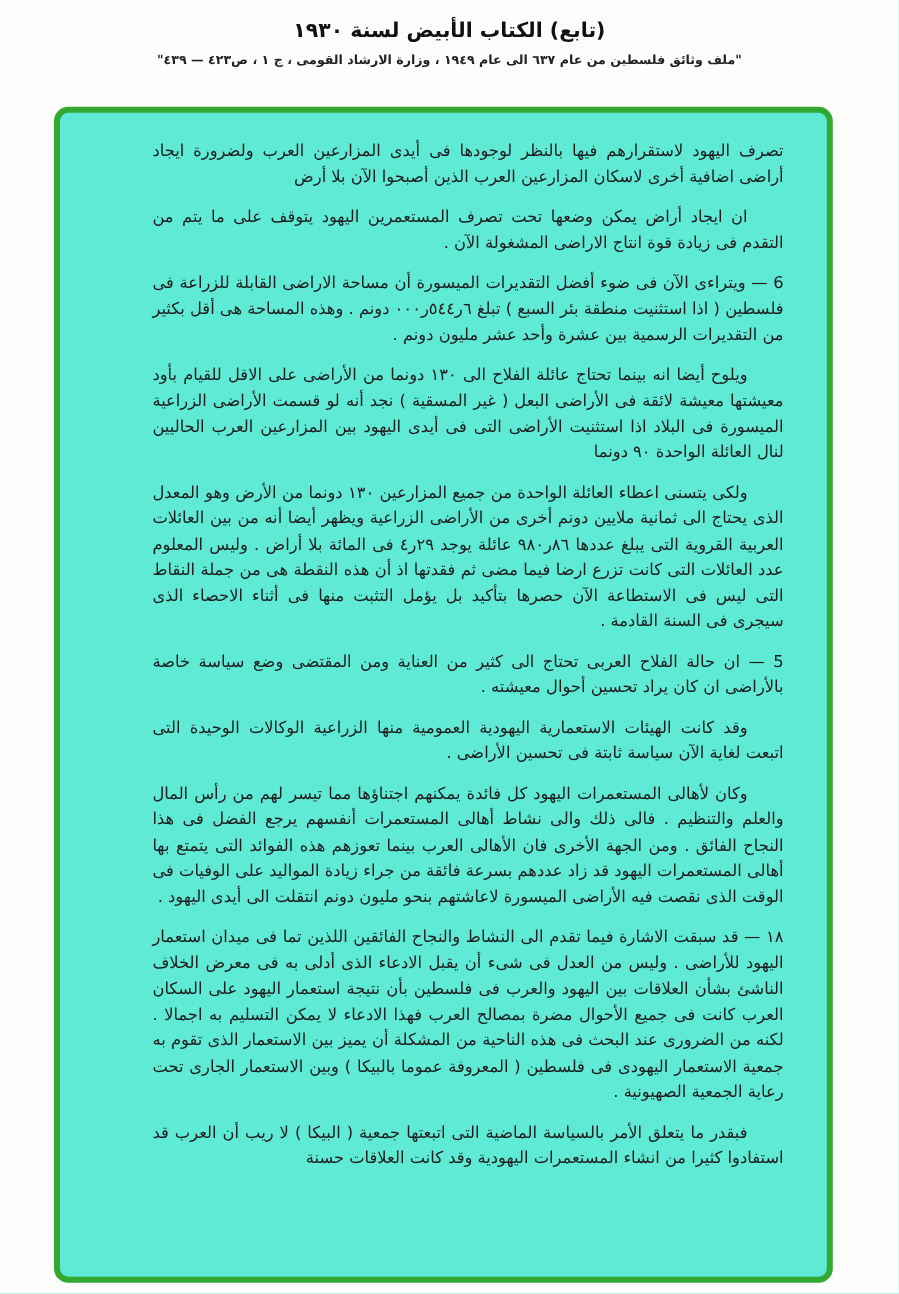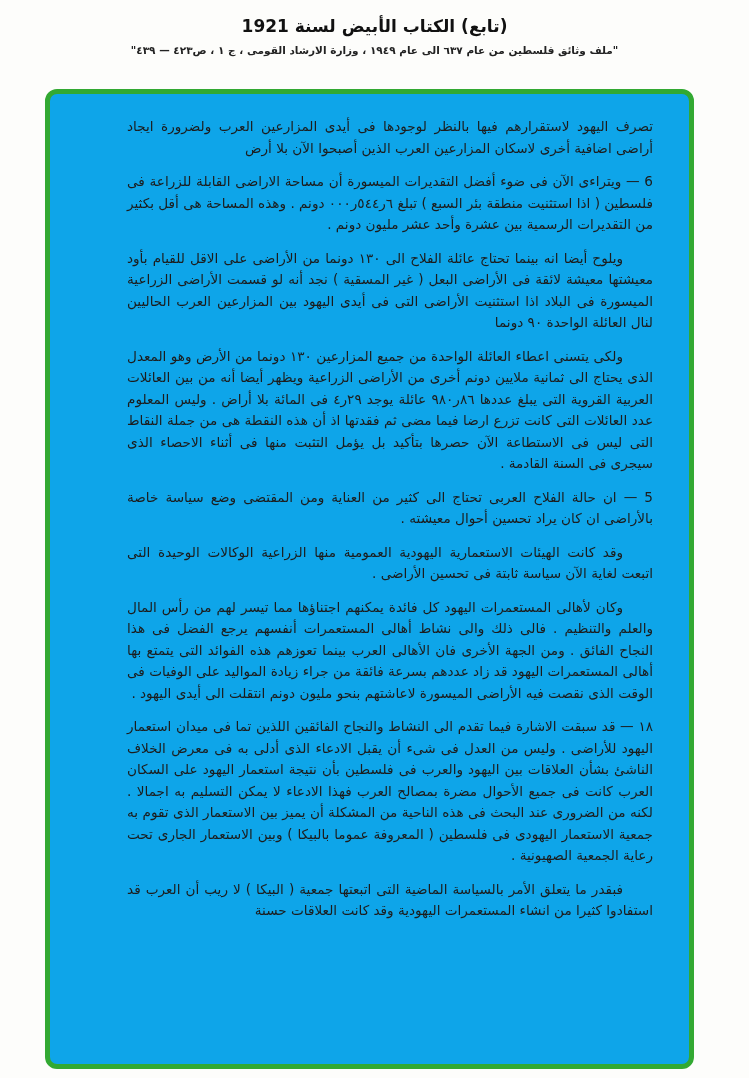--- a/index.html
+++ b/index.html
@@ -81,7 +81,7 @@
 <div class="page">
 
   <header class="page-header">
-    <h1 class="doc-title">(تابع) الكتاب الأبيض لسنة 1921</h1>
+    <h1 class="doc-title">(تابع) الكتاب الأبيض لسنة ١٩٣٠</h1>
     <div class="doc-subtitle">"ملف وثائق فلسطين من عام ٦٣٧ الى عام ١٩٤٩ ، وزارة الارشاد القومى ، ج ١ ، ص٤٢٣ — ٤٣٩"</div>
   </header>
 

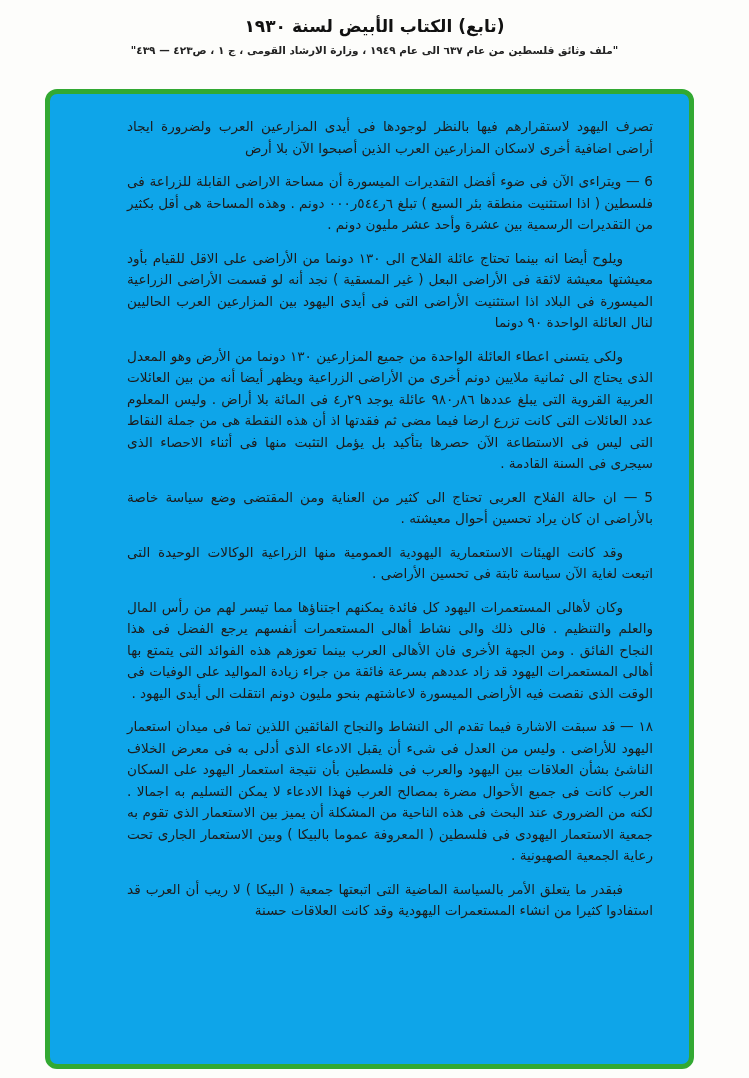--- a/index.html
+++ b/index.html
@@ -50,7 +50,7 @@
     bottom: 9px;
     border: 5px solid #0ea5e9;
     border-radius: 12px;
-    background: #0ea5e9;
+    background: #5eead4;
     overflow: hidden;
     padding-left: 33px;
   }

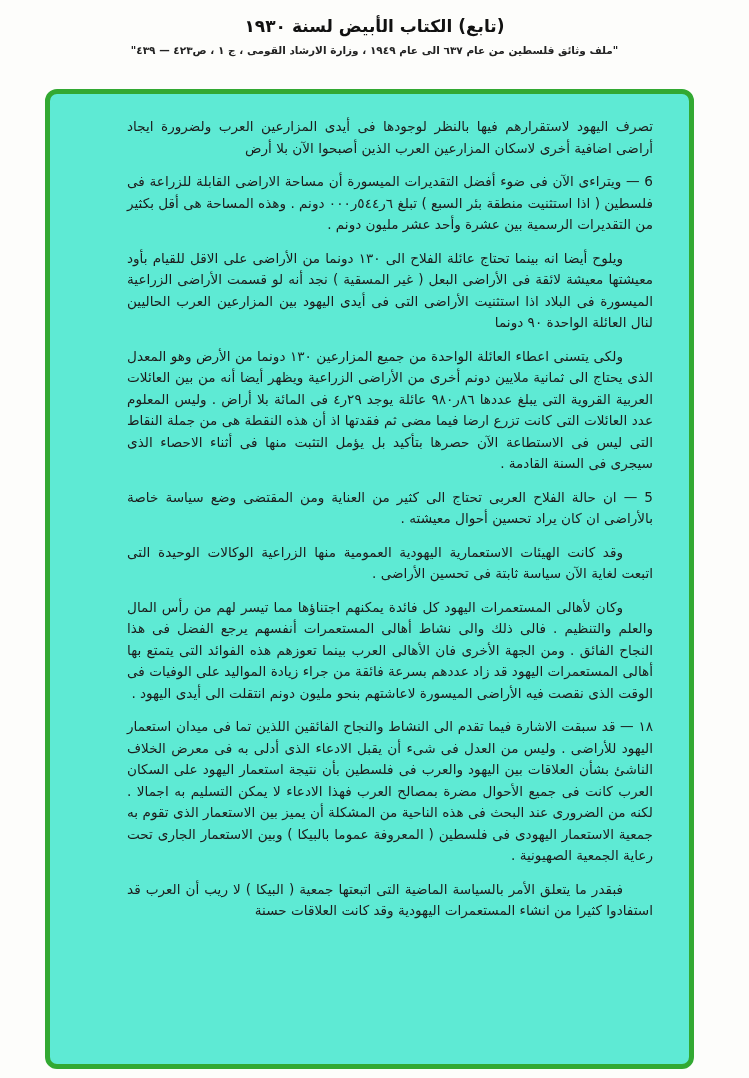--- a/index.html
+++ b/index.html
@@ -88,6 +88,7 @@
   <div class="frame" style="border-color: rgb(50, 169, 50);">
     <div class="doc-body">
       <p>تصرف اليهود لاستقرارهم فيها بالنظر لوجودها فى أيدى المزارعين العرب ولضرورة ايجاد أراضى اضافية أخرى لاسكان المزارعين العرب الذين أصبحوا الآن بلا أرض</p>
+      <p class="indent">ان ايجاد أراض يمكن وضعها تحت تصرف المستعمرين اليهود يتوقف على ما يتم من التقدم فى زيادة قوة انتاج الاراضى المشغولة الآن .</p>
       <p>6 — ويتراءى الآن فى ضوء أفضل التقديرات الميسورة أن مساحة الاراضى القابلة للزراعة فى فلسطين ( اذا استثنيت منطقة بئر السبع ) تبلغ ٦ر٥٤٤ر٠٠٠ دونم . وهذه المساحة هى أقل بكثير من التقديرات الرسمية بين عشرة وأحد عشر مليون دونم .</p>
       <p class="indent">ويلوح أيضا انه بينما تحتاج عائلة الفلاح الى ١٣٠ دونما من الأراضى على الاقل للقيام بأود معيشتها معيشة لائقة فى الأراضى البعل ( غير المسقية ) نجد أنه لو قسمت الأراضى الزراعية الميسورة فى البلاد اذا استثنيت الأراضى التى فى أيدى اليهود بين المزارعين العرب الحاليين لنال العائلة الواحدة ٩٠ دونما</p>
       <p class="indent">ولكى يتسنى اعطاء العائلة الواحدة من جميع المزارعين ١٣٠ دونما من الأرض وهو المعدل الذى يحتاج الى ثمانية ملايين دونم أخرى من الأراضى الزراعية ويظهر أيضا أنه من بين العائلات العربية القروية التى يبلغ عددها ٨٦ر٩٨٠ عائلة يوجد ٢٩ر٤ فى المائة بلا أراض . وليس المعلوم عدد العائلات التى كانت تزرع ارضا فيما مضى ثم فقدتها اذ أن هذه النقطة هى من جملة النقاط التى ليس فى الاستطاعة الآن حصرها بتأكيد بل يؤمل التثبت منها فى أثناء الاحصاء الذى سيجرى فى السنة القادمة .</p>

